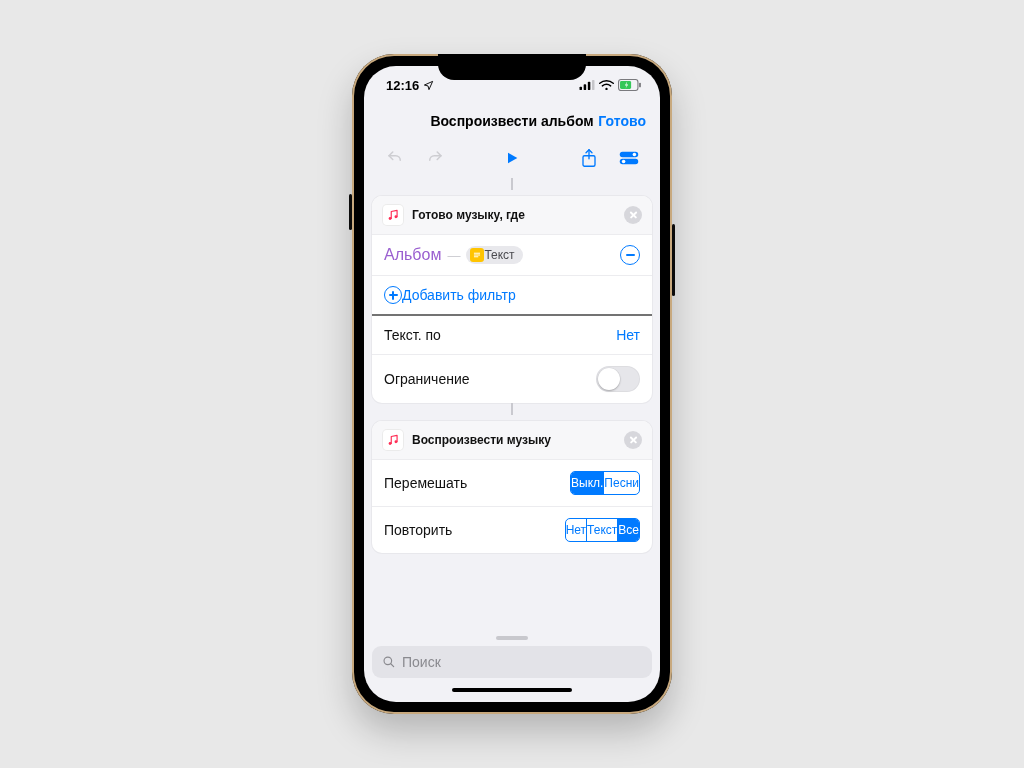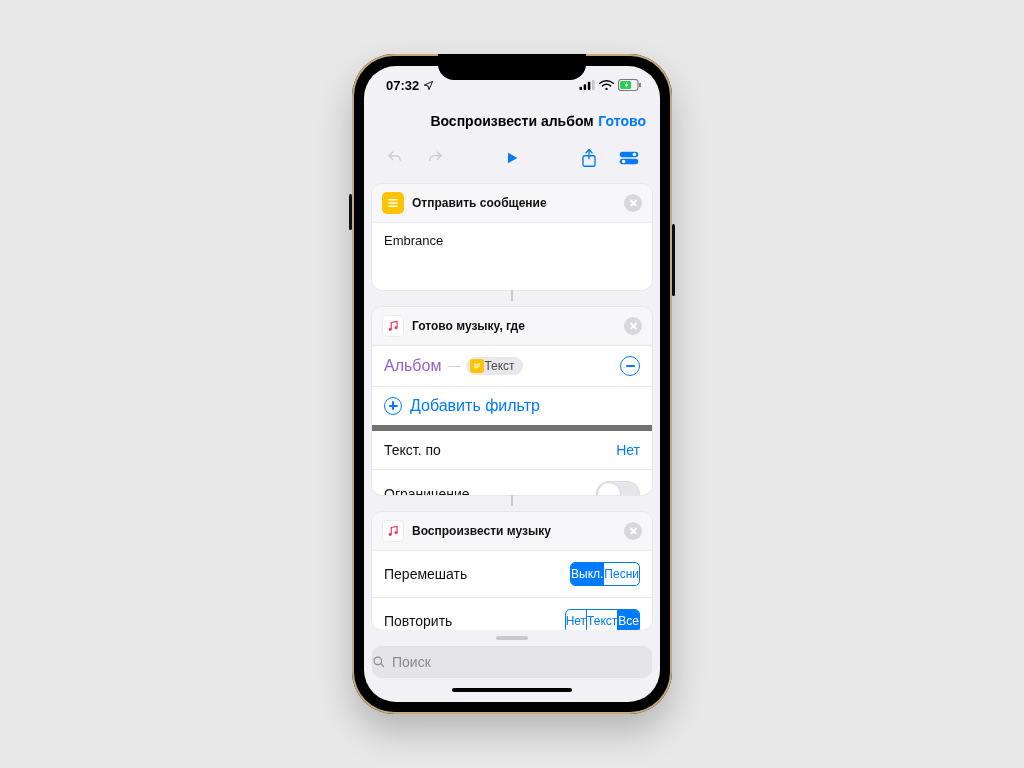--- a/index.html
+++ b/index.html
@@ -203,7 +203,7 @@
 
     <div class="status-bar">
       <div class="status-left">
-        <span>07:32</span>
+        <span>12:16</span>
         <span class="status-icon">
           <svg width="11" height="11" viewBox="0 0 24 24">
               <path d="M3 11 21 3l-8 18-2-8-8-2Z" fill="none" stroke="#000" stroke-width="2" stroke-linejoin="round"></path>

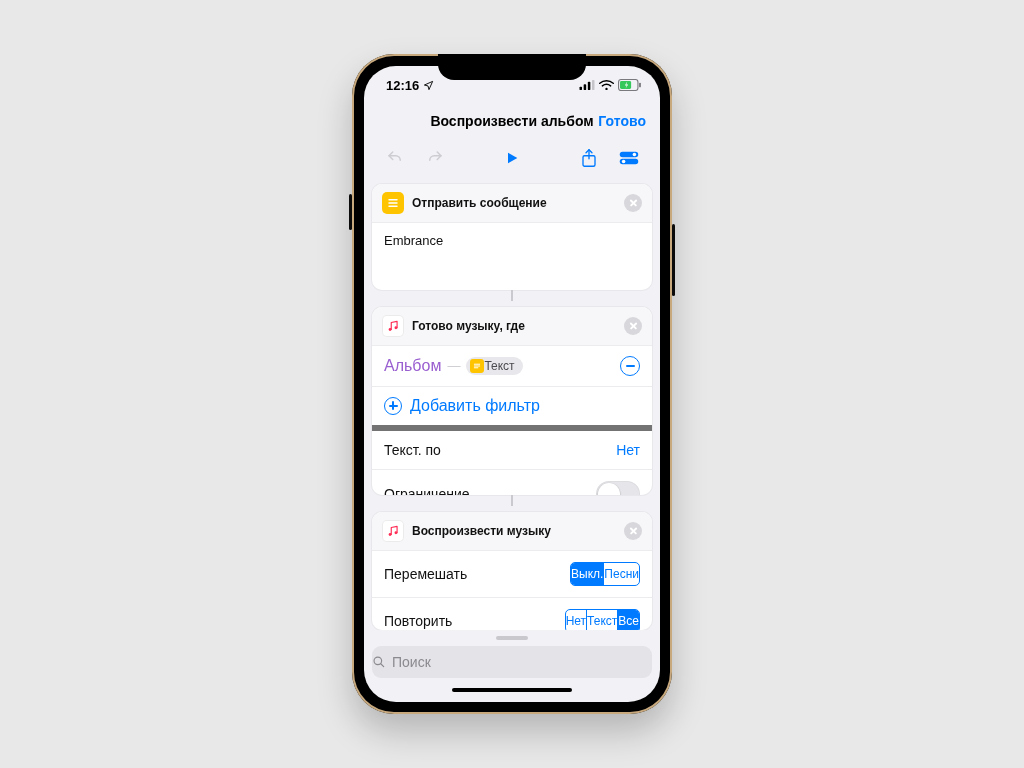--- a/index.html
+++ b/index.html
@@ -281,18 +281,6 @@
 
     <div class="content">
 
-      <div class="card">
-        <div class="card-head">
-          <div class="card-icon yellow">
-            <svg width="12" height="12" viewBox="0 0 18 18">
-                <path d="M3 4h12M3 9h12M3 14h12" stroke="#fff" stroke-width="2.2" stroke-linecap="round"></path>
-              </svg>
-          </div>
-          <span class="card-title">Отправить сообщение</span>
-          <div class="close-chip"></div>
-        </div>
-        <div class="card-body textarea">Embrance</div>
-      </div>
 
       <div class="connector"></div>
 

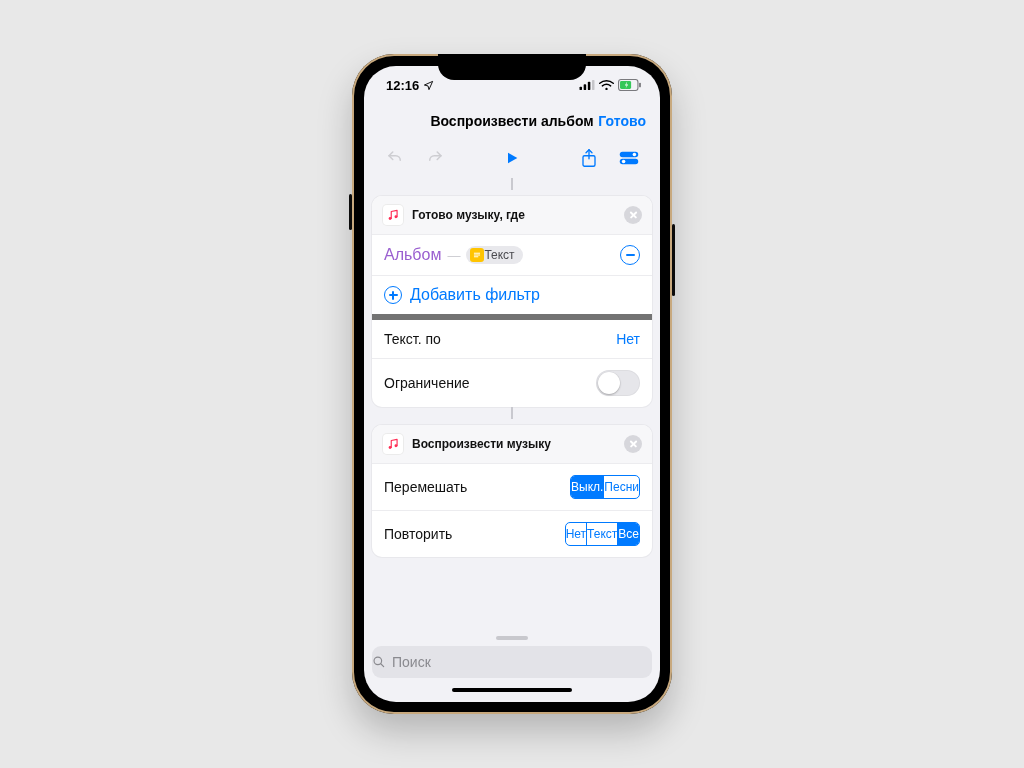--- a/index.html
+++ b/index.html
@@ -144,9 +144,9 @@
   }
   .minus-circ::before{content:"";width:9px;height:1.6px;background:#007aff;border-radius:1px;}
   .add-filter{
-    display:flex;align-items:center;gap:8px;
-    padding:10px 12px;border-bottom:6px solid #737373;
-    color:#007aff;font-size:16px;
+    display:flex;align-items:center;
+    padding:10px 12px;border-bottom:2px solid #737373;
+    color:#007aff;font-size:14px;
   }
   .plus-circ{
     width:18px;height:18px;border-radius:50%;

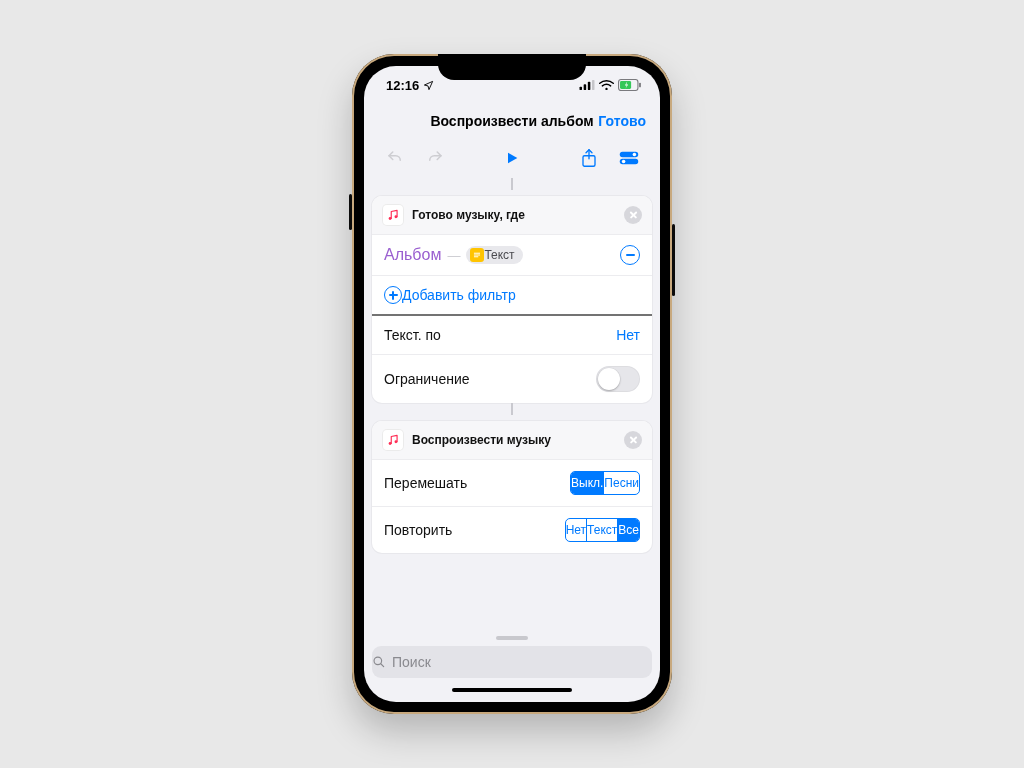--- a/index.html
+++ b/index.html
@@ -185,7 +185,7 @@
   }
   .search{
     background:#e3e3e8;border-radius:9px;height:32px;
-    display:flex;align-items:center;gap:6px;padding:0 0;
+    display:flex;align-items:center;gap:6px;padding:0 10px;
     color:#8a8a8f;font-size:14px;
   }
   .home-ind{

